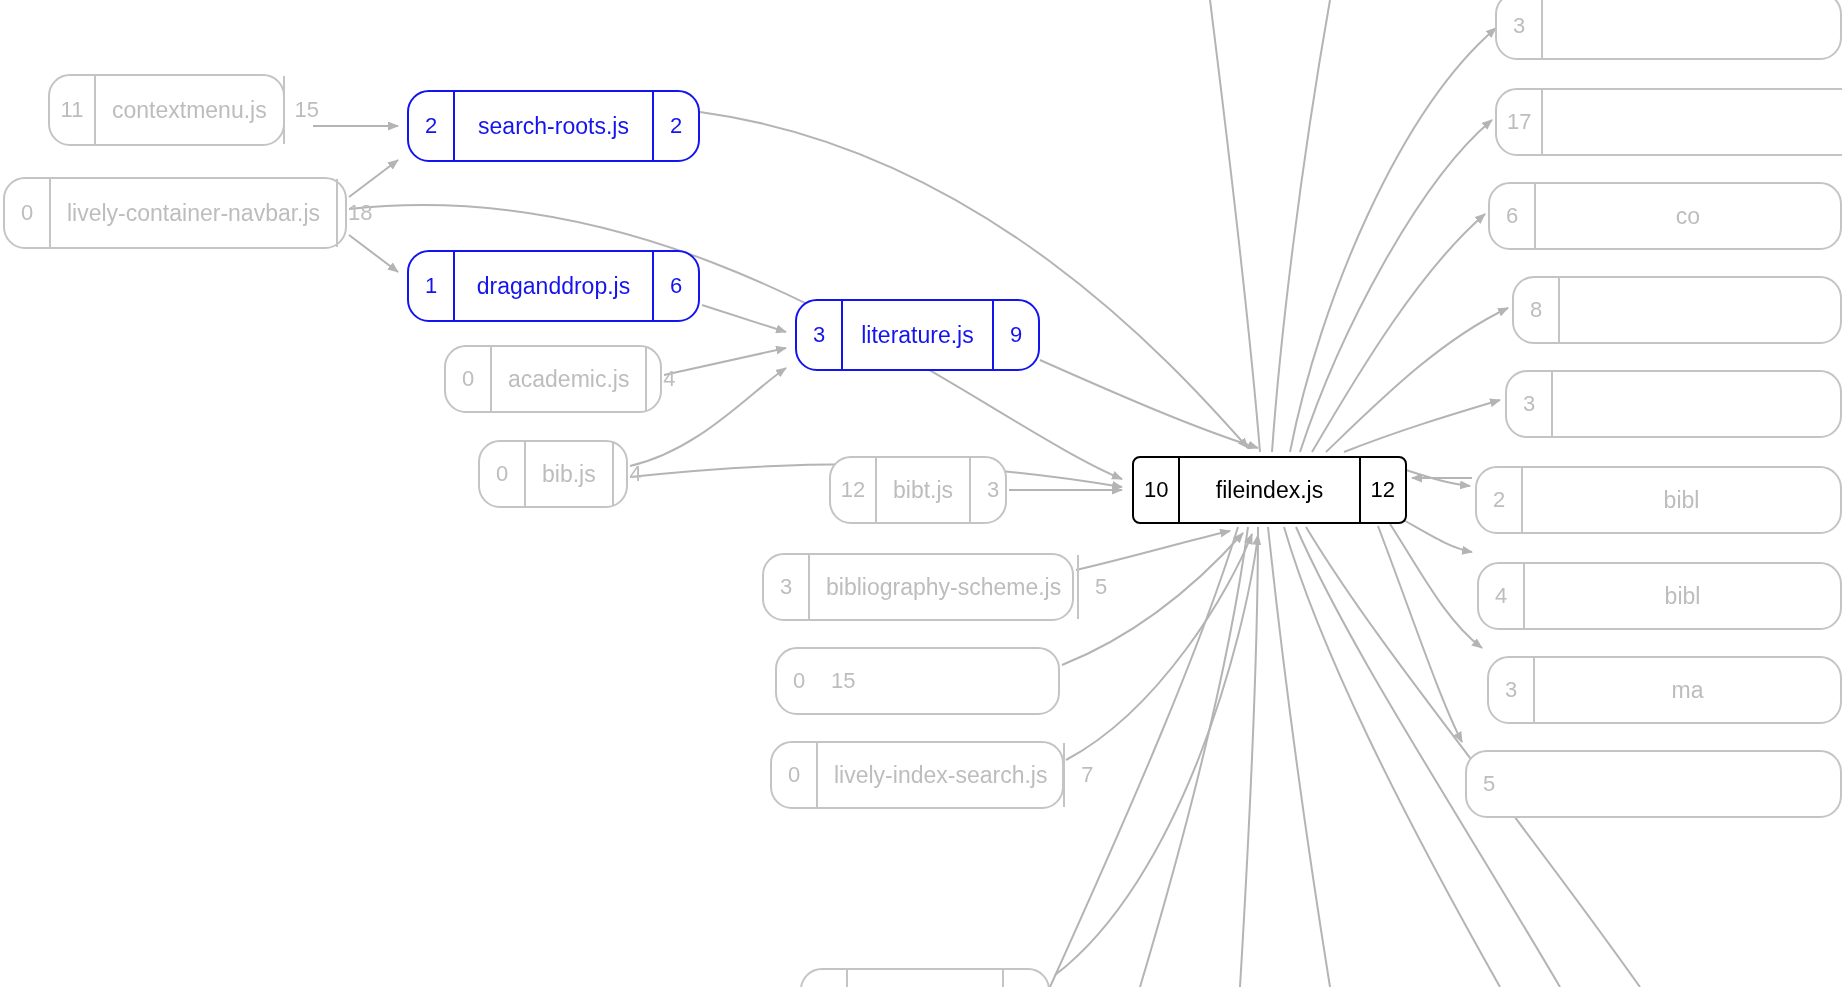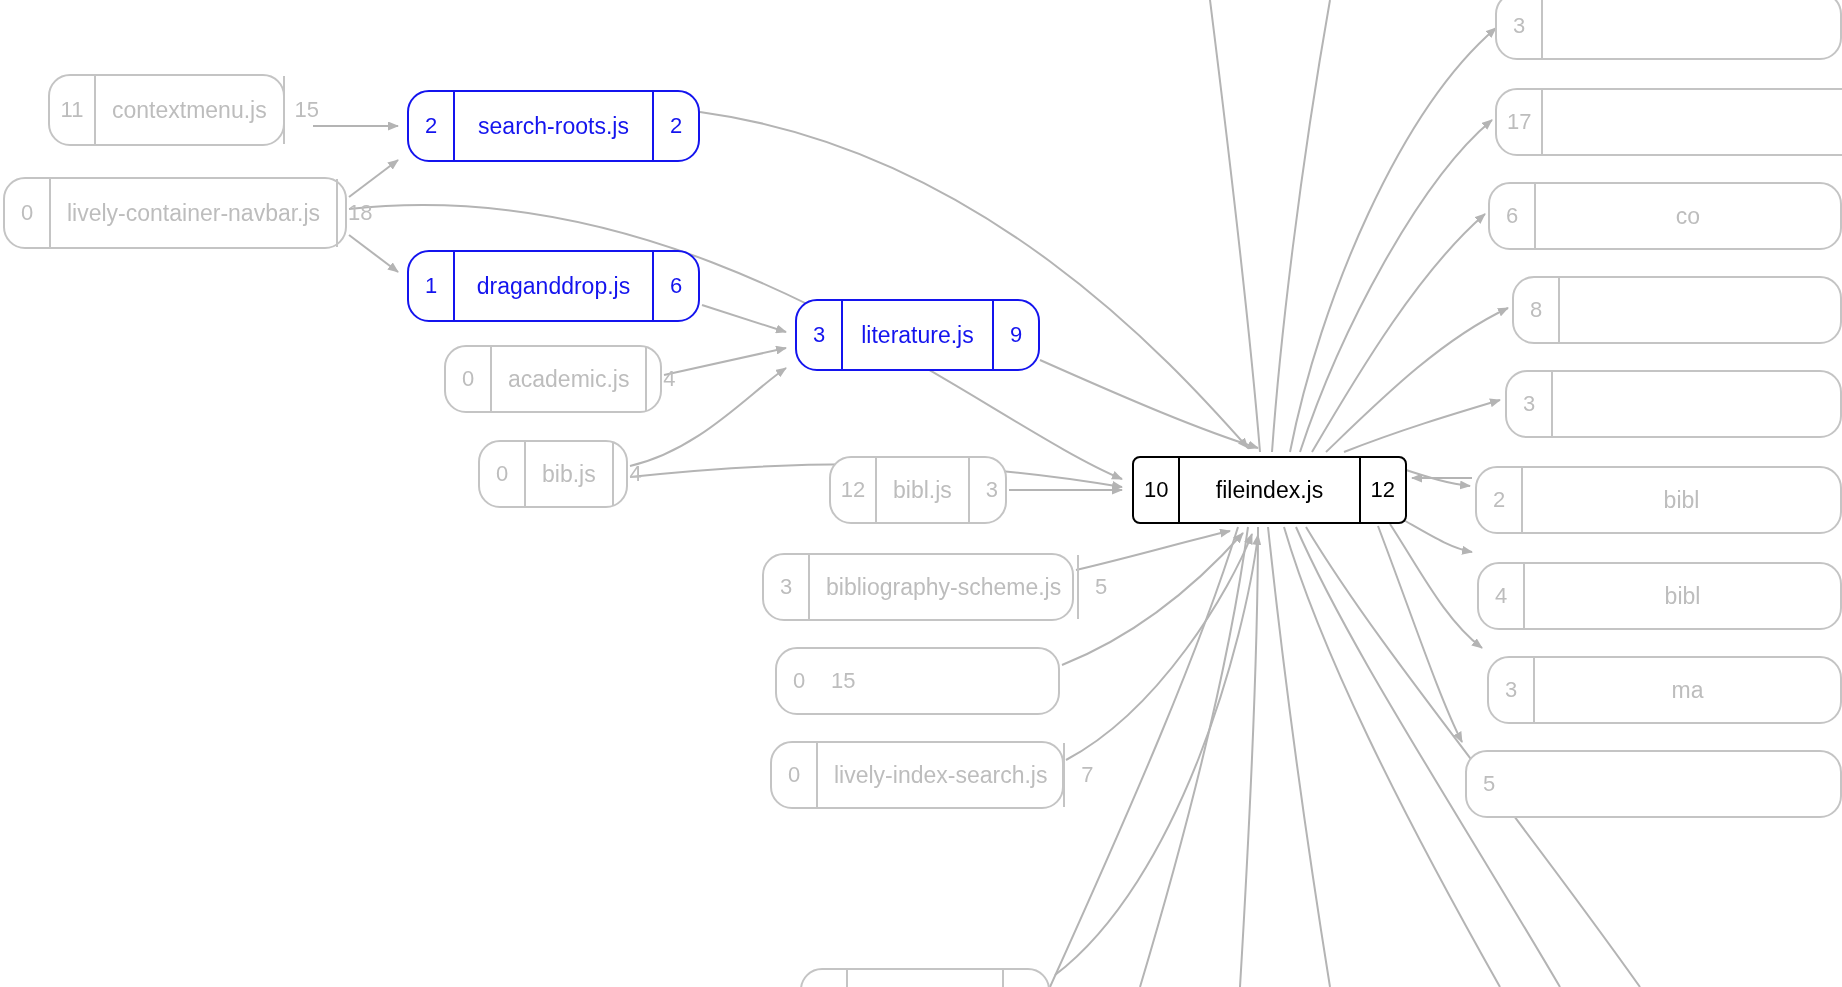--- a/index.html
+++ b/index.html
@@ -192,7 +192,7 @@
       </div>
       <div class="node dim" style="left: 829px; top: 456px; width: 178px; height: 68px;">
         <div class="cell lead">12</div>
-        <div class="cell mid">bibl.js</div>
+        <div class="cell mid">bibt.js</div>
         <div class="cell tail">3</div>
       </div>
       <div class="node focus" style="left: 1132px; top: 456px; width: 275px; height: 68px;">

